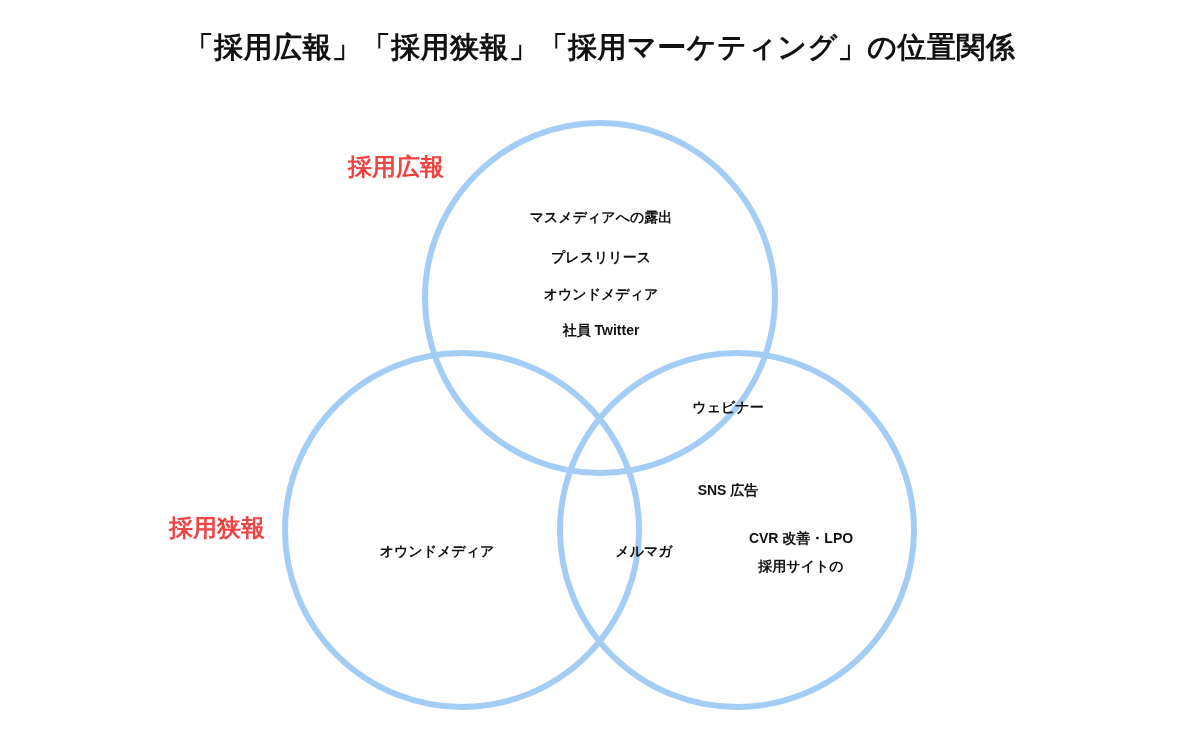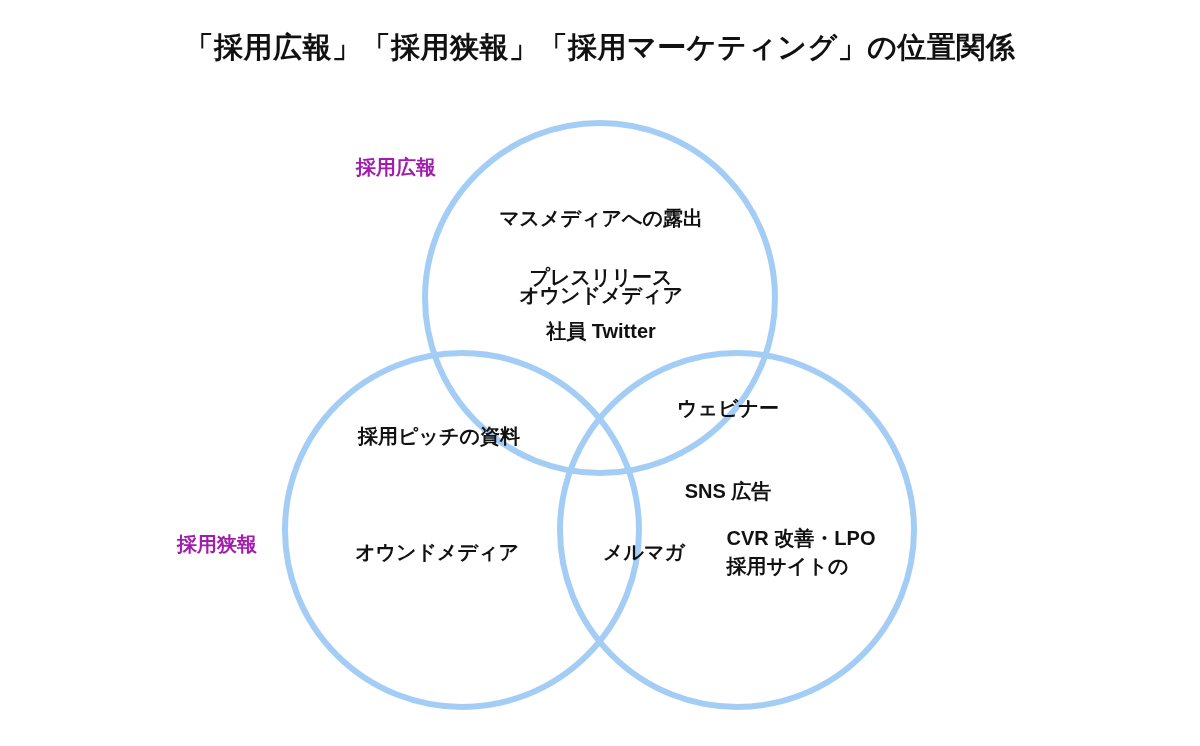--- a/index.html
+++ b/index.html
@@ -35,9 +35,9 @@
   .set-label{
     position:absolute;
     transform:translate(-50%,-50%);
-    font-size:20px;
+    font-size:24px;
     font-weight:700;
-    color:#a21caf;
+    color:#ef4444;
     white-space:nowrap;
   }
   .label-top   { left:396px;  top:167px; }

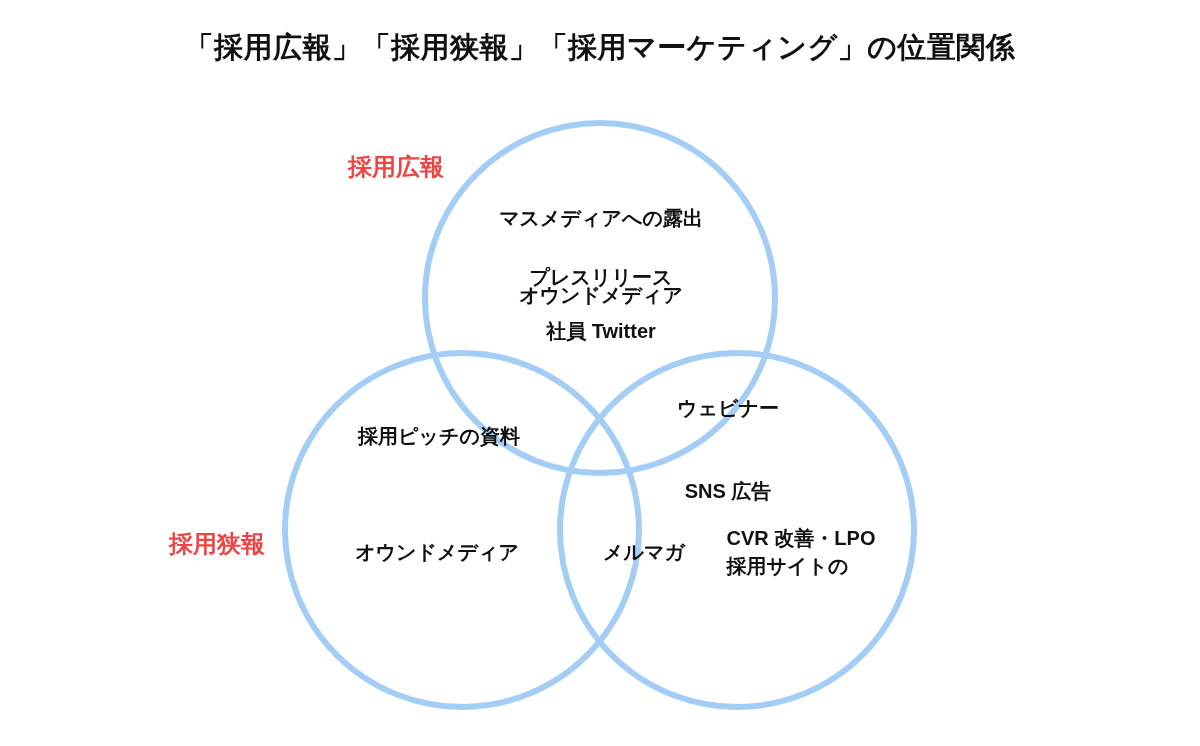--- a/index.html
+++ b/index.html
@@ -47,11 +47,11 @@
   .item{
     position:absolute;
     transform:translate(-50%,-50%);
-    font-size:20px;
+    font-size:14px;
     font-weight:700;
     color:#111111;
     white-space:nowrap;
-    text-align:left;
+    text-align:center;
   }
   .it-mass    { left:601px; top:218px; }
   .it-press   { left:601px; top:258px;margin-top:19px; }

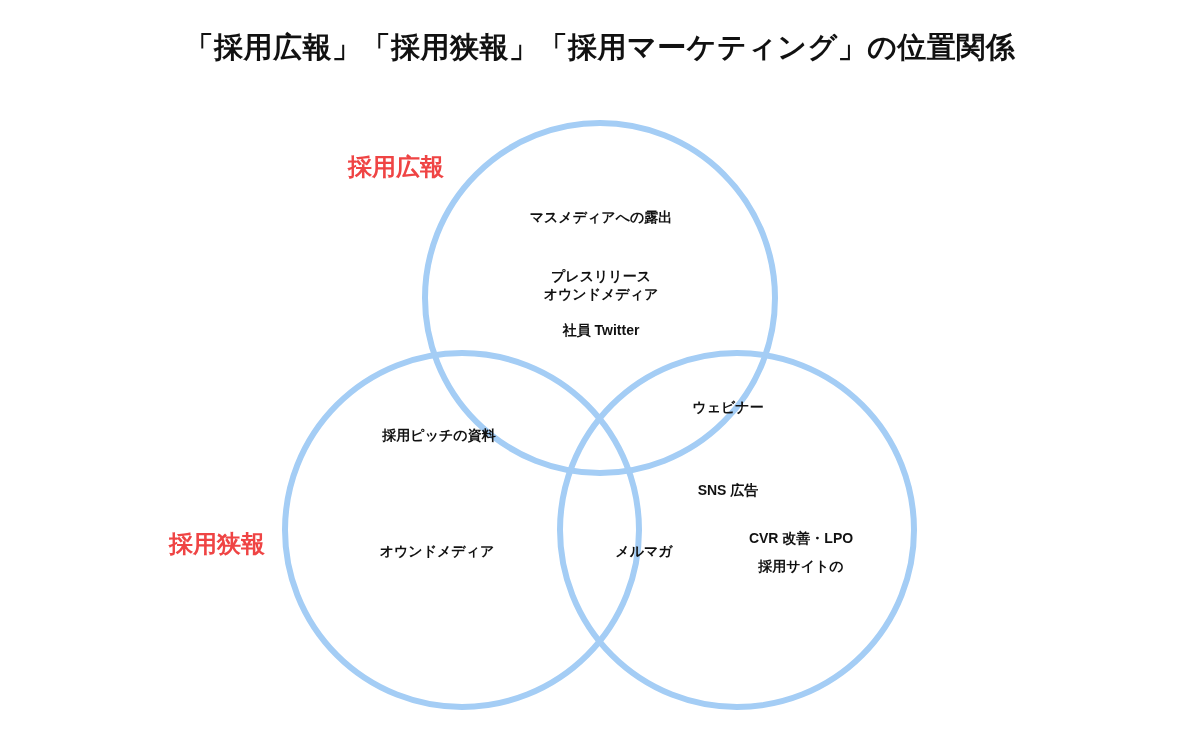--- a/index.html
+++ b/index.html
@@ -54,7 +54,7 @@
     text-align:center;
   }
   .it-mass    { left:601px; top:218px; }
-  .it-press   { left:601px; top:258px;margin-top:19px; }
+  .it-press   { left:601px; top:258px; }
   .it-owned-t { left:601px; top:295px; }
   .it-twitter { left:601px; top:331px; }
   .it-pitch   { left:439px; top:436px; }

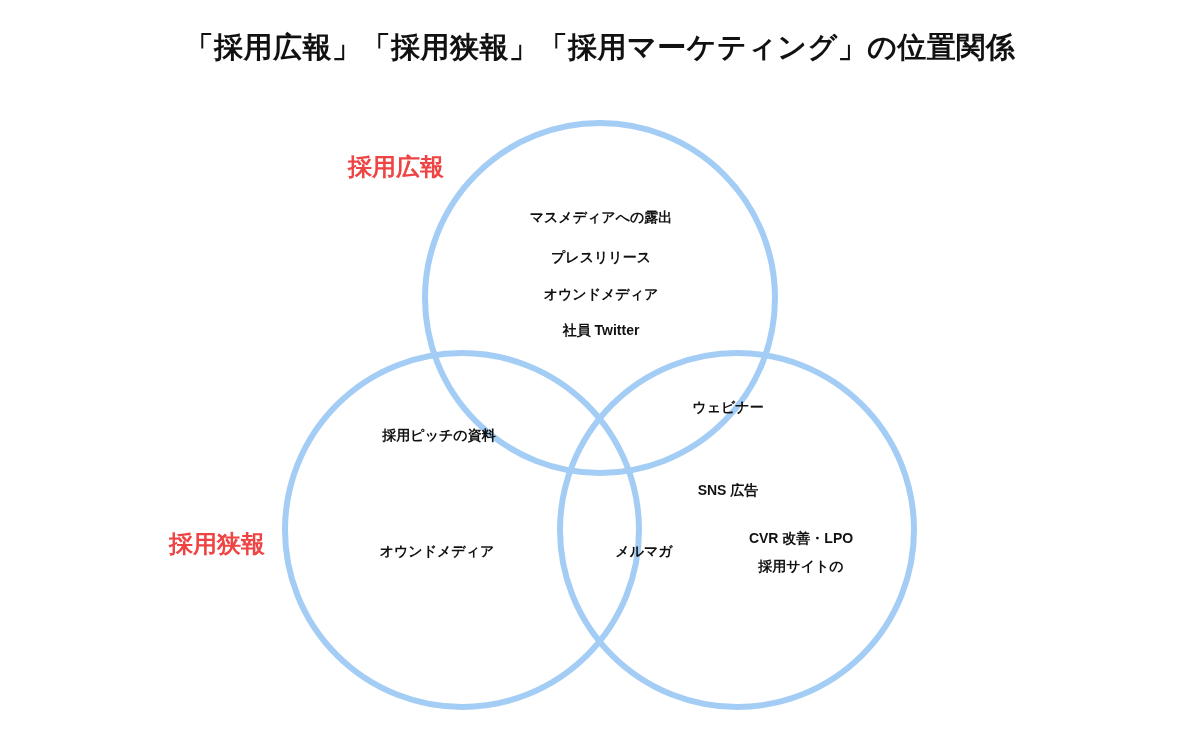--- a/index.html
+++ b/index.html
@@ -84,7 +84,6 @@
   <div class="item it-owned-t">オウンドメディア</div>
   <div class="item it-twitter">社員 Twitter</div>
 
-  <div class="item it-pitch">採用ピッチの資料</div>
 
   <div class="item it-webinar">ウェビナー</div>
   <div class="item it-sns">SNS 広告</div>

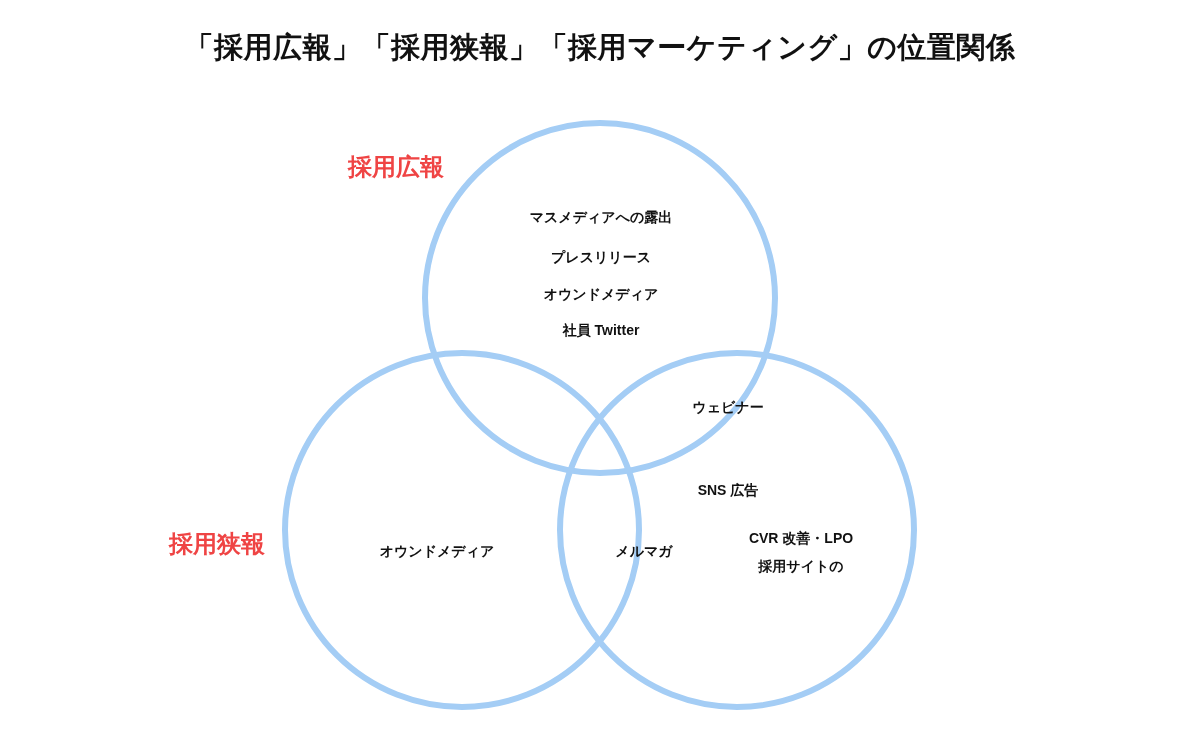--- a/index.html
+++ b/index.html
@@ -41,7 +41,7 @@
     white-space:nowrap;
   }
   .label-top   { left:396px;  top:167px; }
-  .label-left  { left:217px;  top:528px;margin-top:16px; }
+  .label-left  { left:217px;  top:528px; }
   .label-right { left:1046px; top:527px; }
 
   .item{

